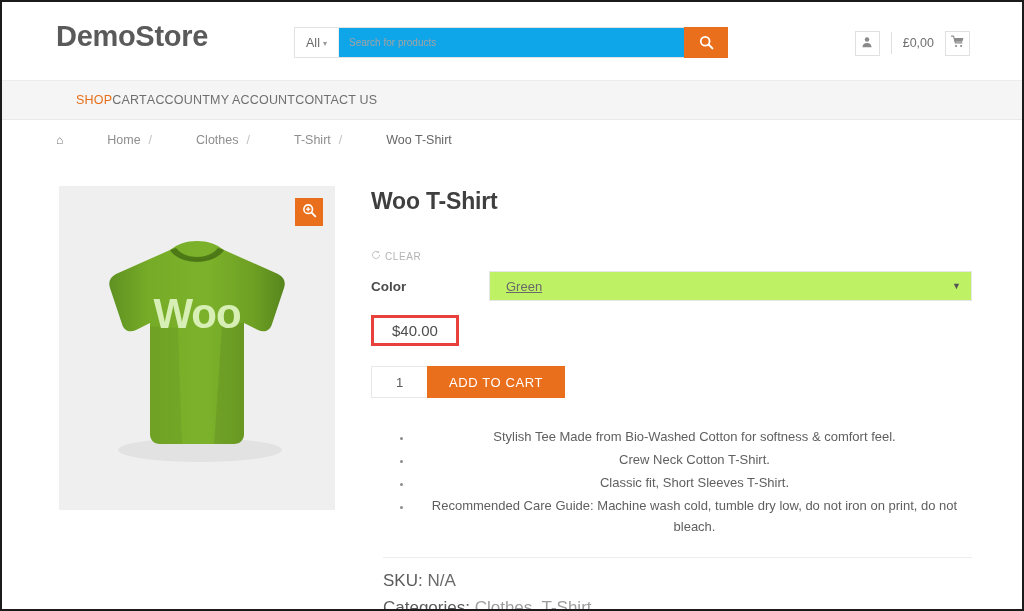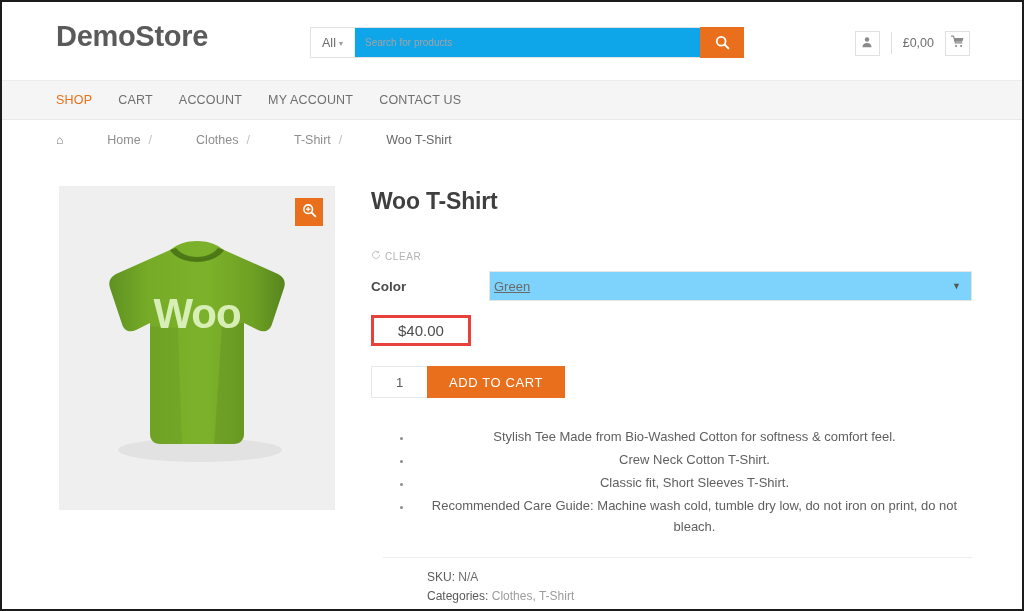--- a/index.html
+++ b/index.html
@@ -43,7 +43,7 @@
   
   .search-wrap {
     position: absolute;
-    left: 308px;
+    left: 292px;
     top: 25px;
     display: flex;
     align-items: stretch;

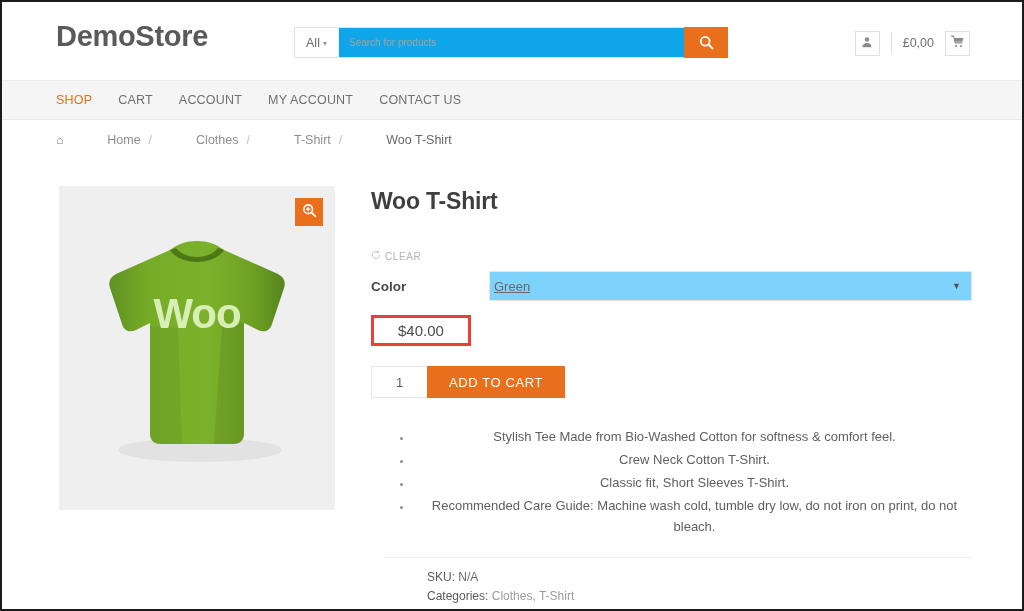--- a/index.html
+++ b/index.html
@@ -134,8 +134,7 @@
     border-bottom: 1px solid #e9e9e9;
     display: flex;
     align-items: center;
-    padding-left: 54px;
-    gap: 26px;
+    padding-left: 74px;
   }
   .nav-item {
     font-size: 12.5px;

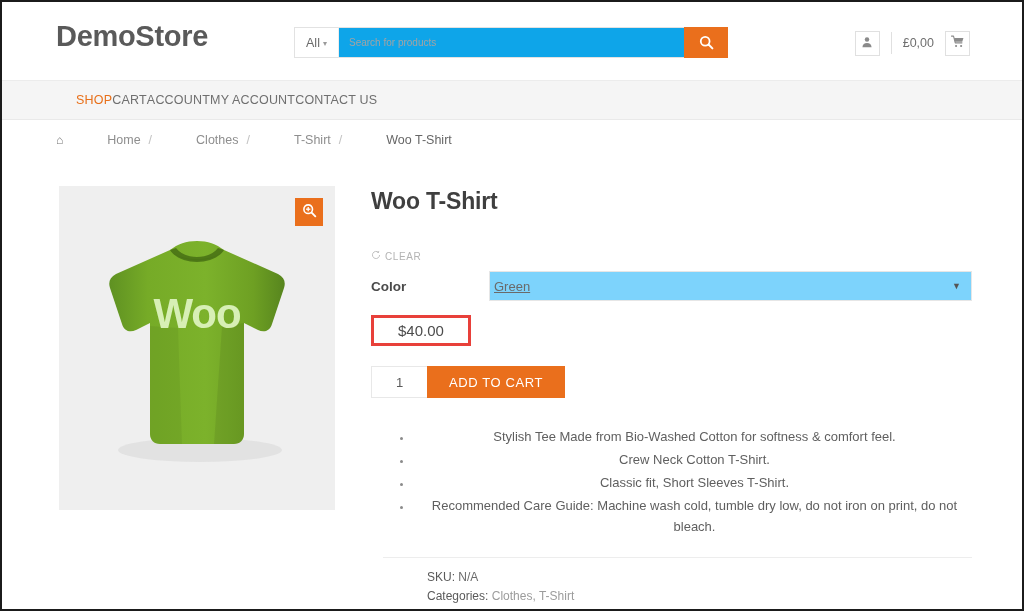--- a/index.html
+++ b/index.html
@@ -245,10 +245,10 @@
     flex: 1;
     height: 30px;
     border: 1px solid #e6e6e6;
-    background: #7dd3fc;
-    display: flex;
-    align-items: center;
-    padding: 0 4px;
+    background: #bef264;
+    display: flex;
+    align-items: center;
+    padding: 0 16px;
     font-size: 13px;
     color: #6a6a6a;
     position: relative;

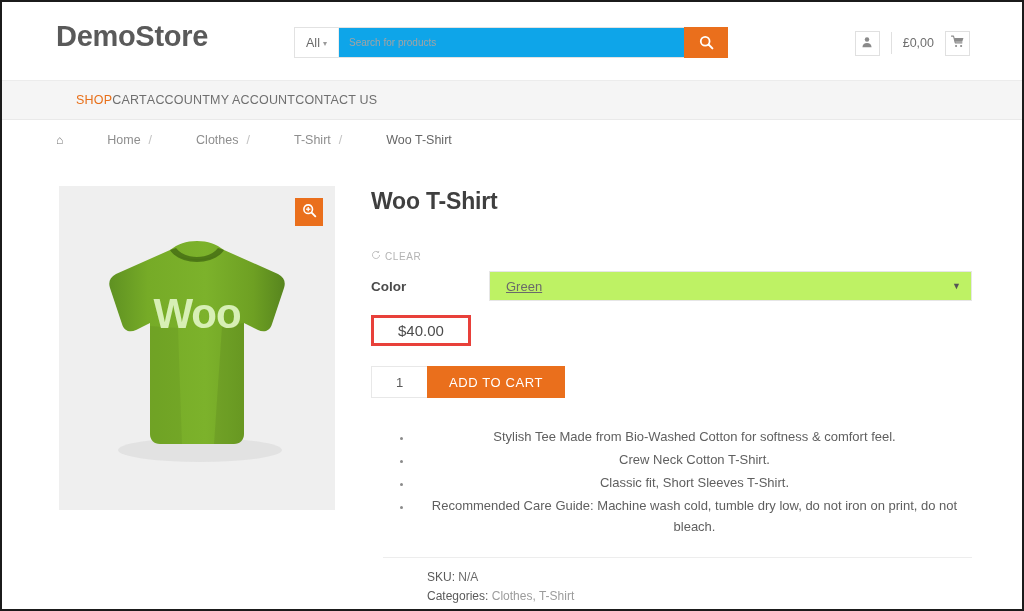--- a/index.html
+++ b/index.html
@@ -268,7 +268,7 @@
     align-items: center;
     justify-content: center;
     border: 3px solid #e8403a;
-    padding: 4px 24px;
+    padding: 4px 18px;
     margin-left: 0;
     margin-bottom: 20px;
   }

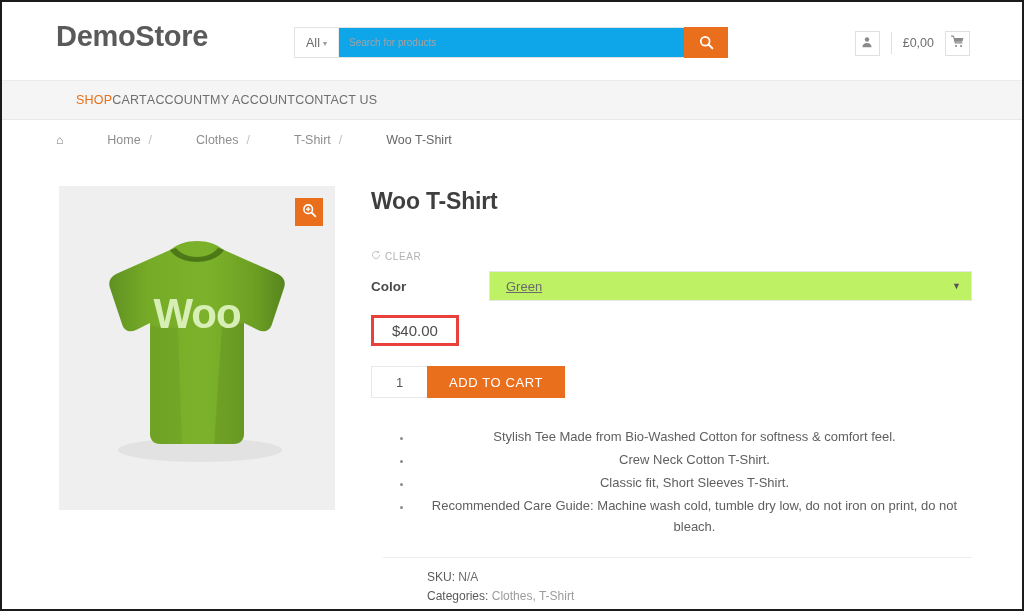--- a/index.html
+++ b/index.html
@@ -330,10 +330,9 @@
     padding-left: 12px;
   }
   .meta-line {
-    font-size: 12px;
+    font-size: 17px;
     color: #6b6b6b;
     line-height: 1.55;
-    margin-left: 44px;
   }
   .meta-key { color: #5a5a5a; }
   .meta-link { color: #9c9c9c; text-decoration: none; cursor: pointer; }

